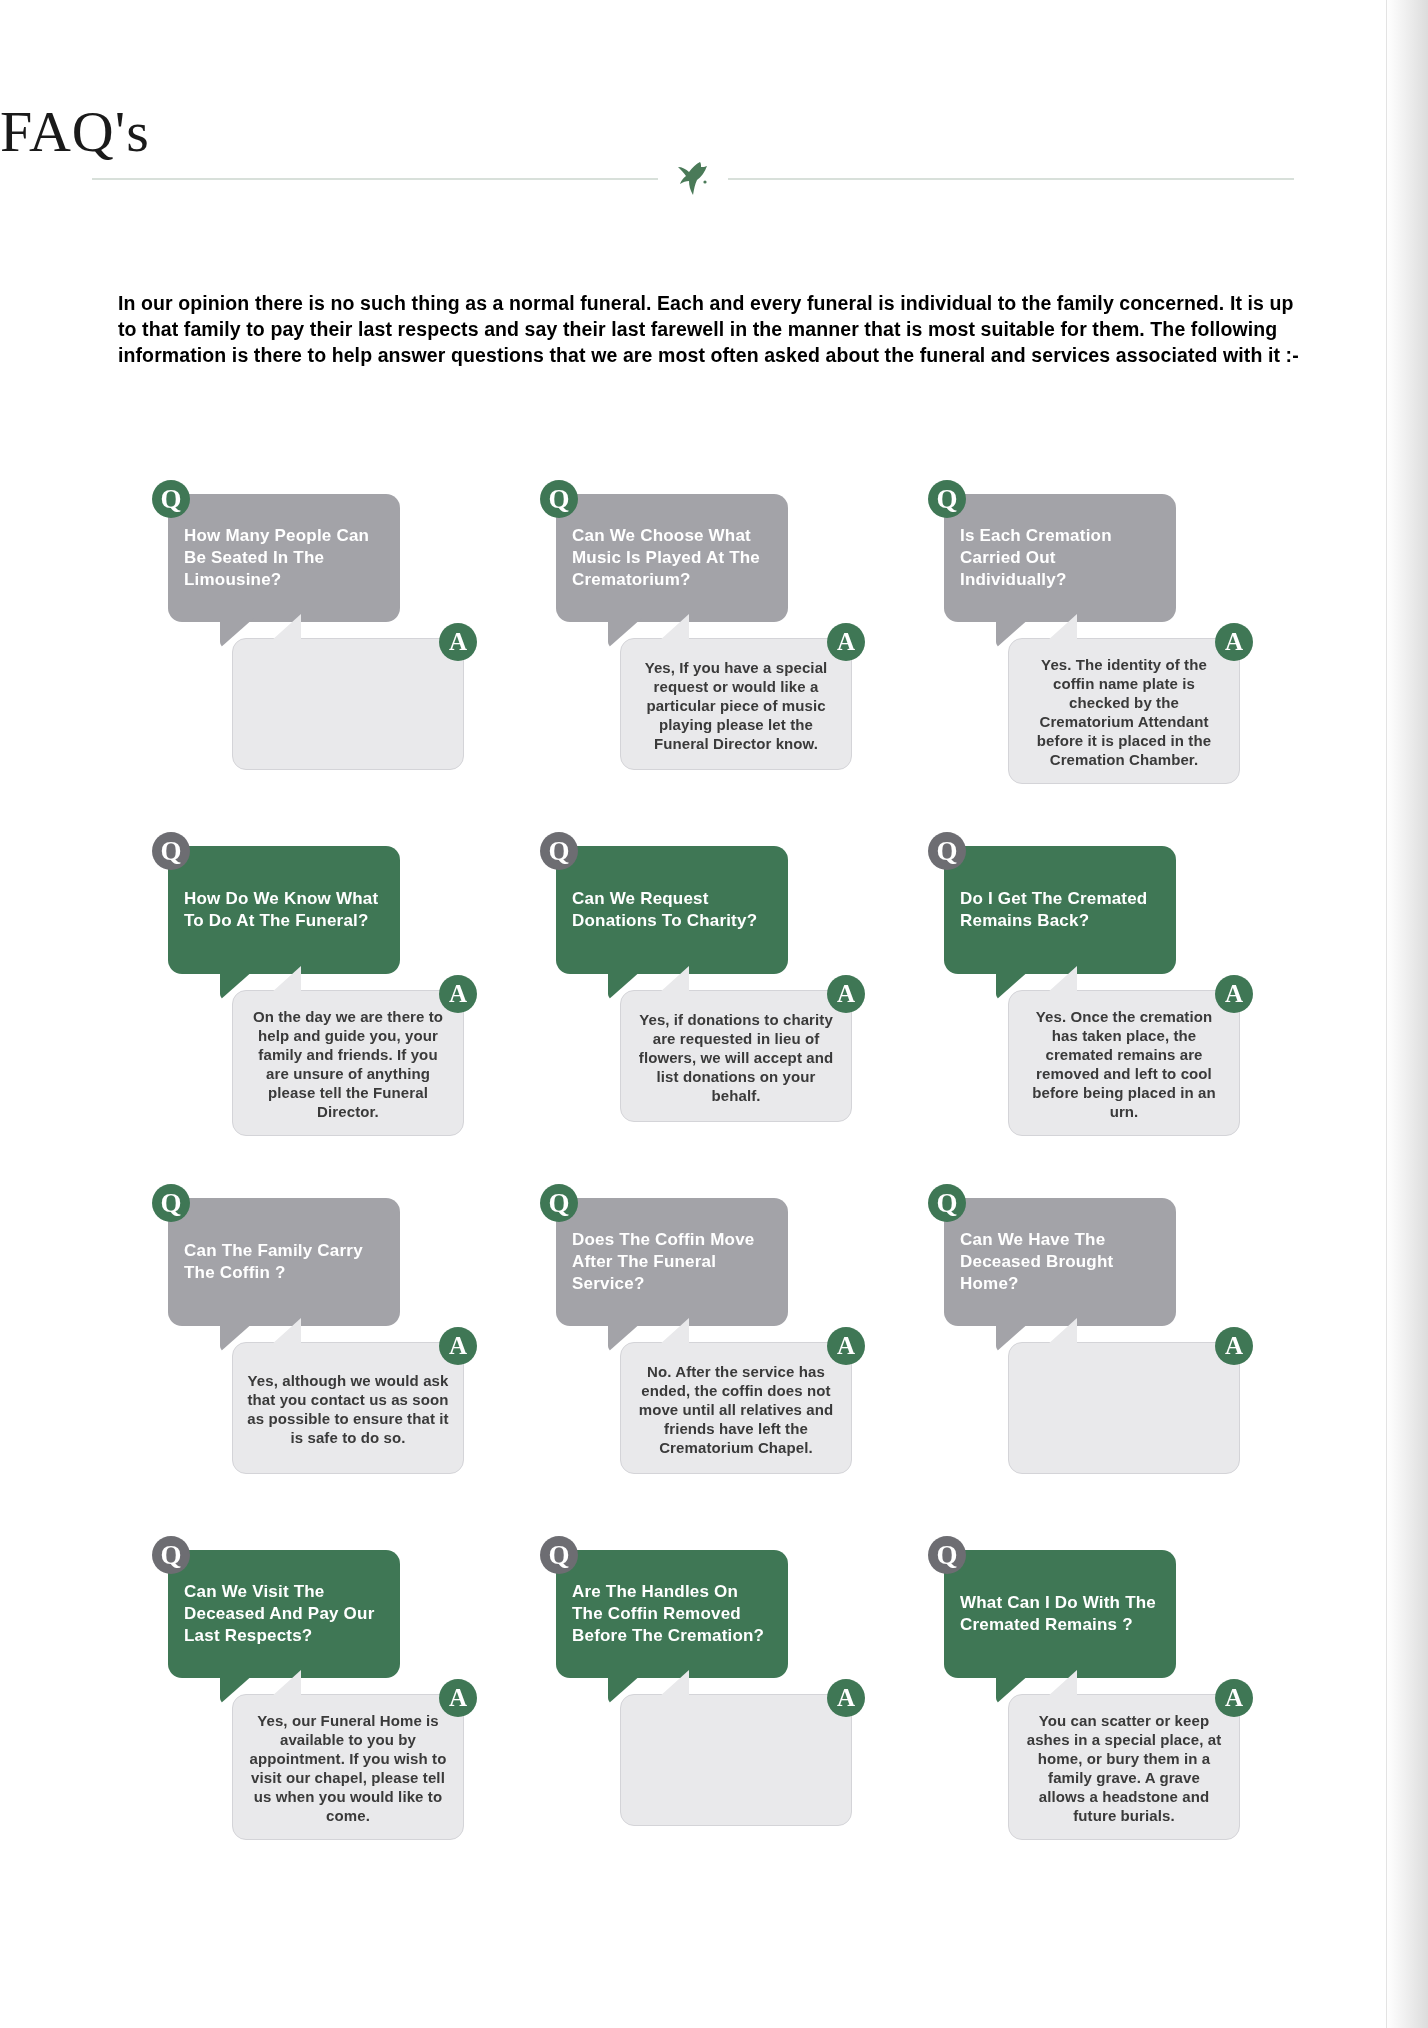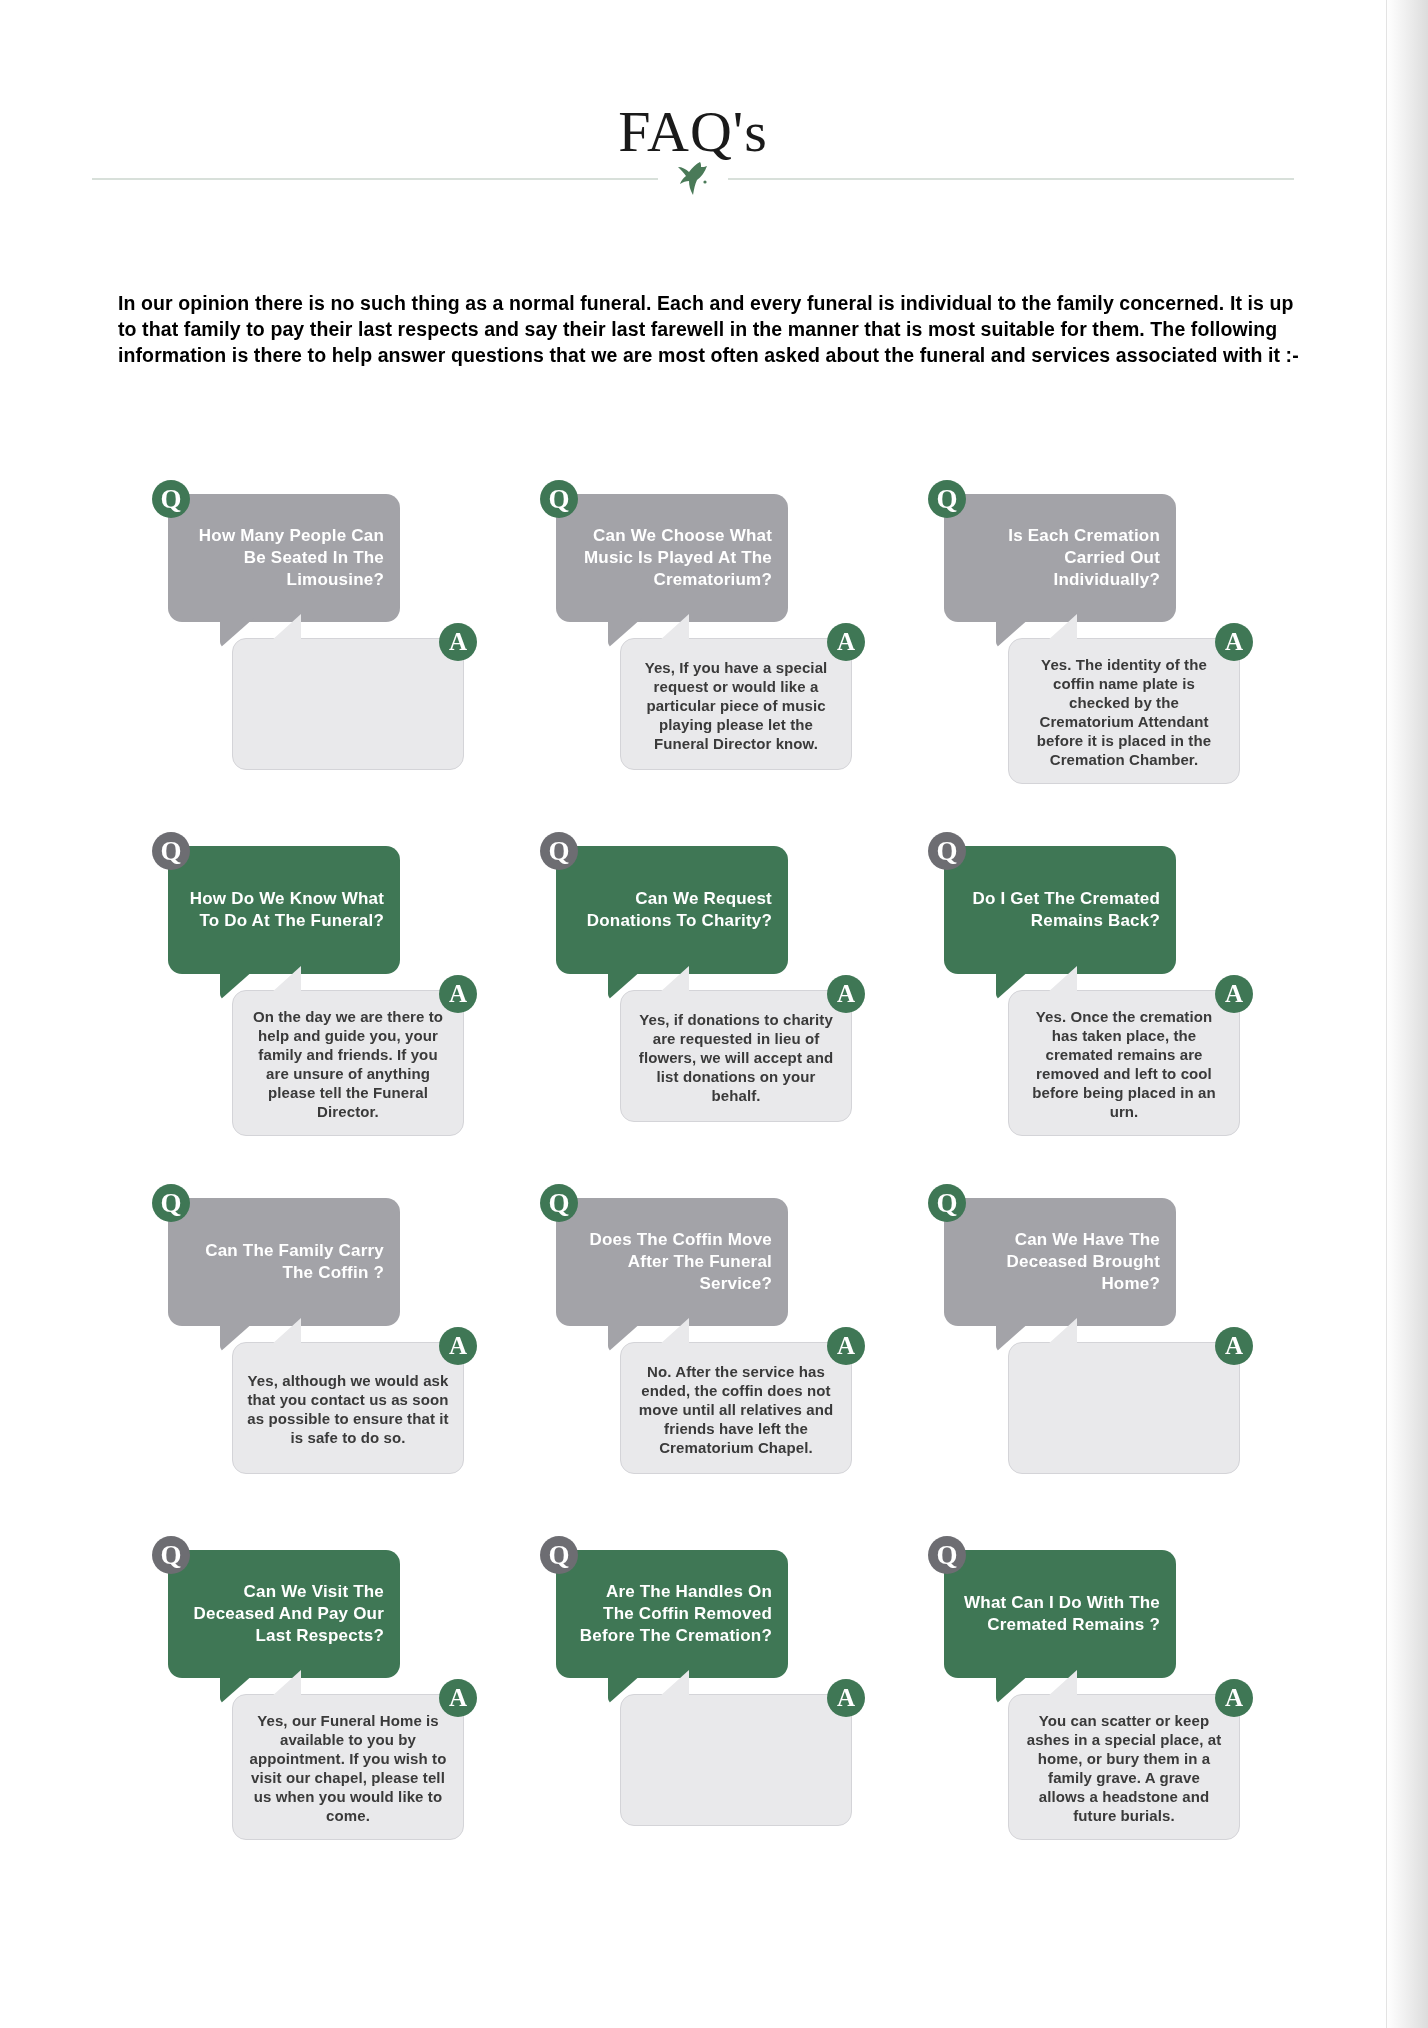--- a/index.html
+++ b/index.html
@@ -38,7 +38,6 @@
     position: absolute;
     top: 98px; left: 0;
     width: 1386px;
-    text-align: center;
     font-family: "Liberation Serif", serif;
     font-size: 58px;
     font-weight: 400;

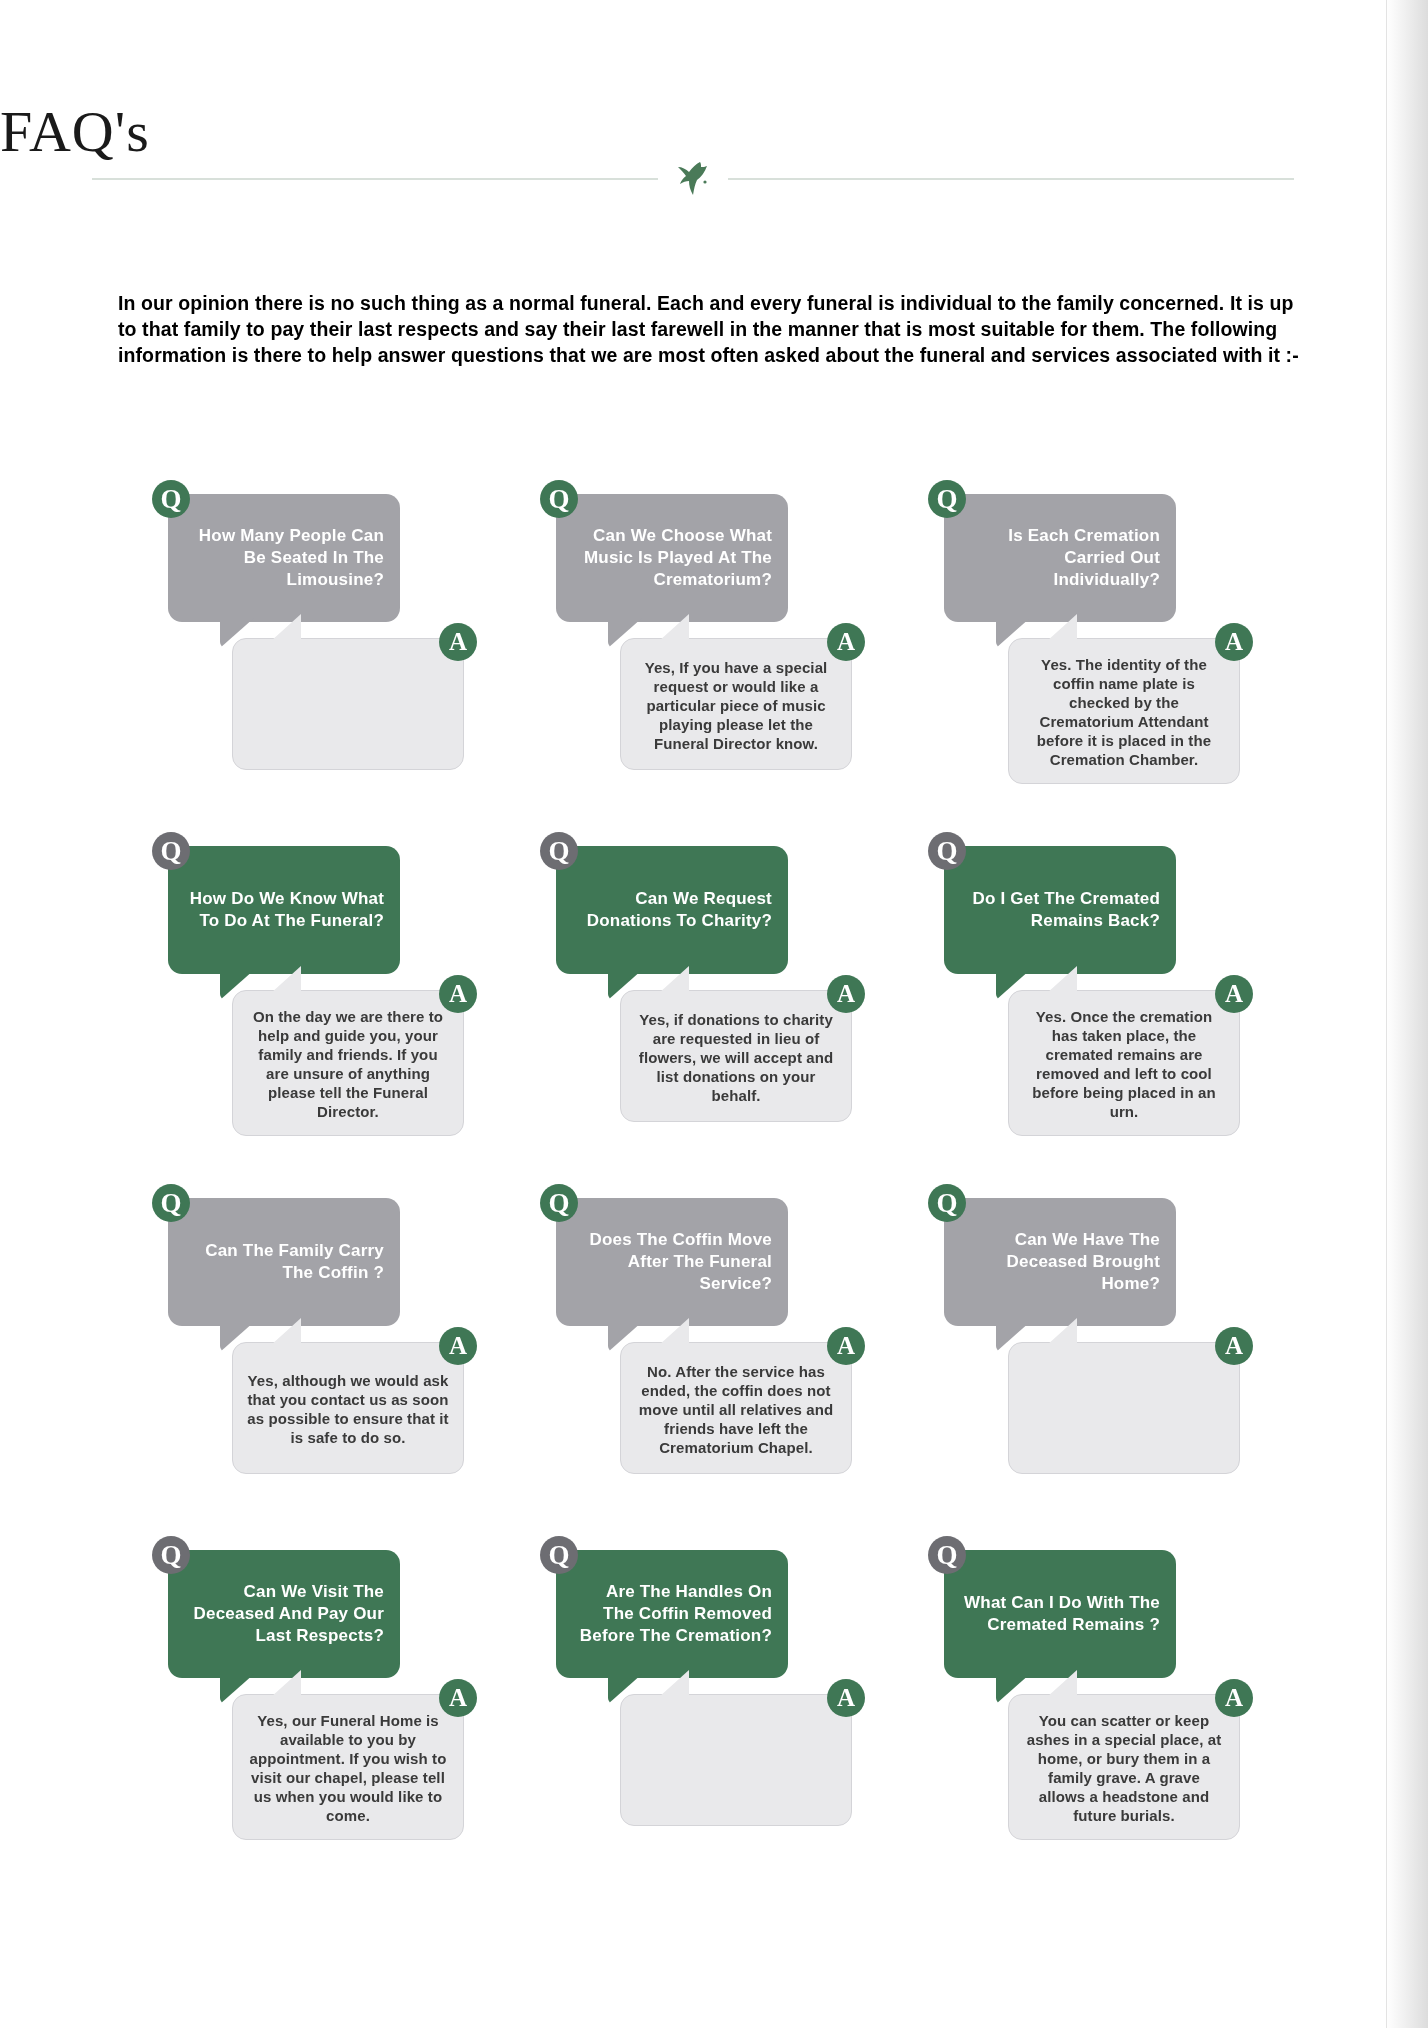--- a/index.html
+++ b/index.html
@@ -119,7 +119,7 @@
     font-size: 17px;
     font-weight: 700;
     line-height: 22px;
-    text-align: right;
+    text-align: left;
     letter-spacing: .2px;
   }
 

